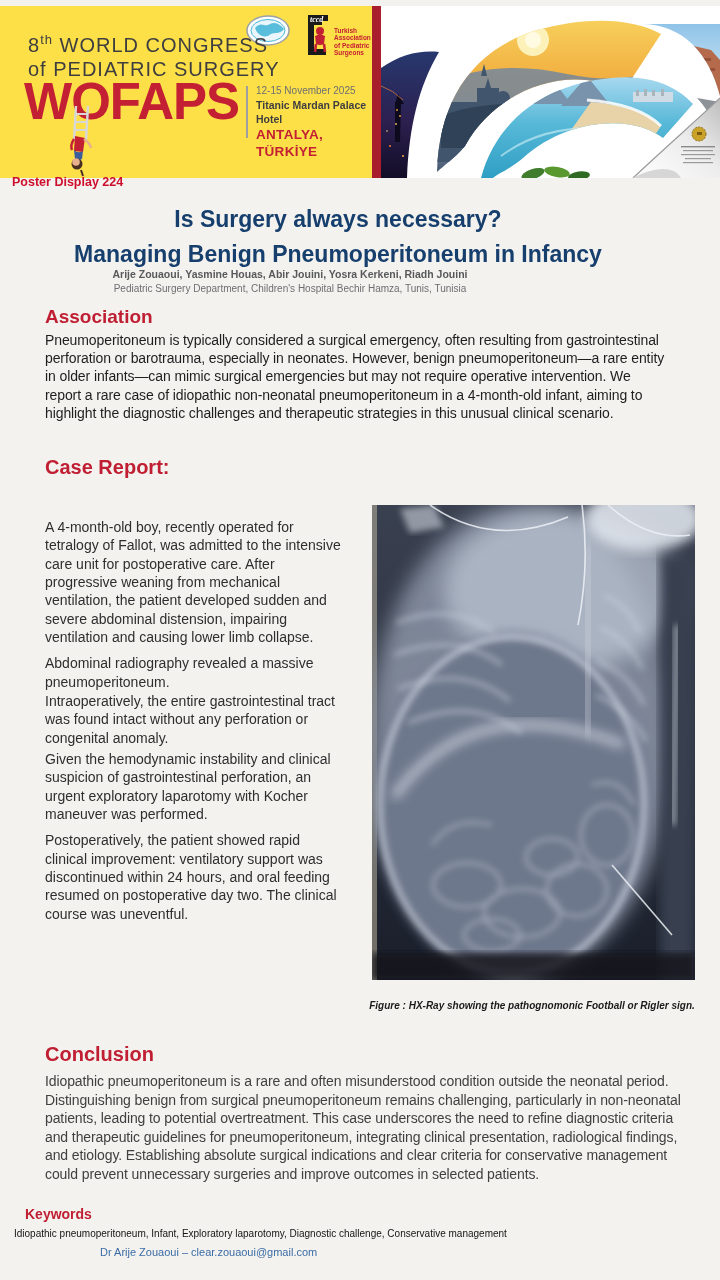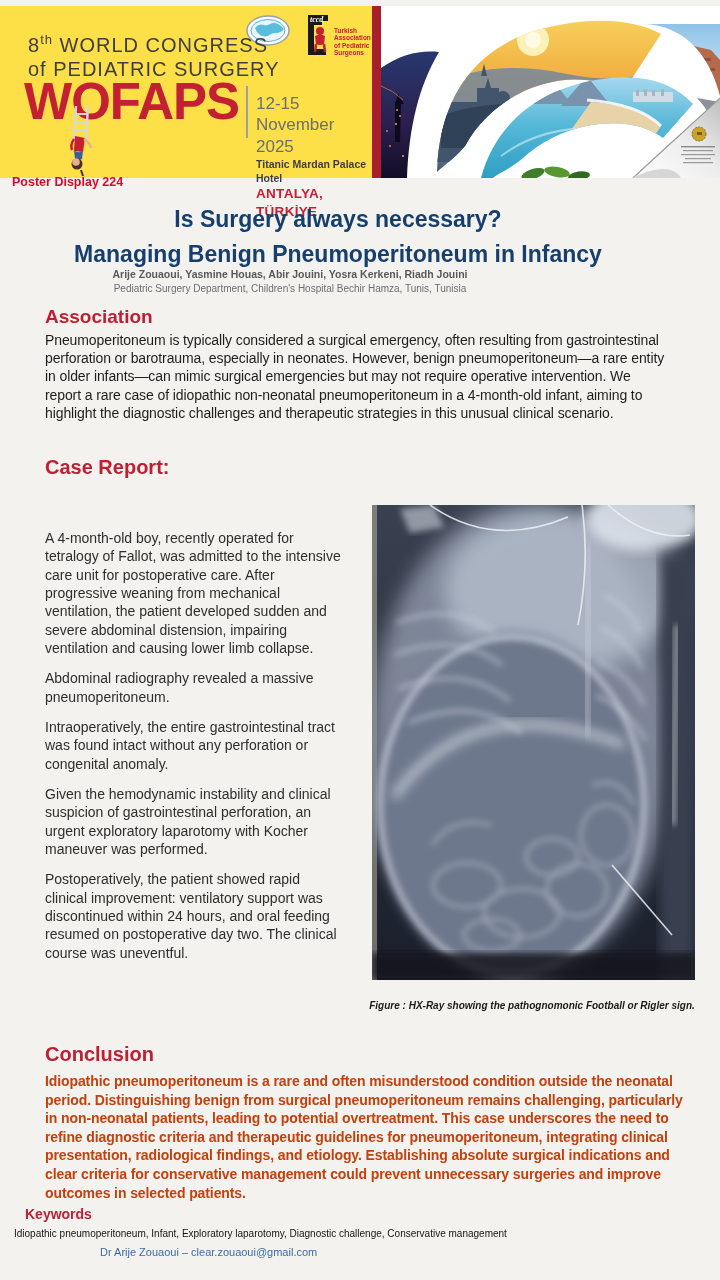--- a/index.html
+++ b/index.html
@@ -18,7 +18,7 @@
   .kid-svg{position:absolute;left:62px;top:100px;}
   .hdr-divider{position:absolute;left:246px;top:80px;width:2px;height:52px;background:#9d9fa2;}
   .date-block{position:absolute;left:256px;top:79px;width:116px;}
-  .date-line{color:#6d6e71;font-size:17px;line-height:1.25;margin-top:8px;}
+  .date-line{color:#6d6e71;font-size:10px;line-height:1.25;}
   .venue-line{color:#3e3e40;font-size:10.5px;font-weight:700;line-height:1.35;}
   .city-line{color:#c42033;font-size:13.5px;font-weight:700;line-height:1.3;letter-spacing:.3px;}
   .red-bar{position:absolute;left:372px;top:0;width:9px;height:172px;background:#a81e2c;}

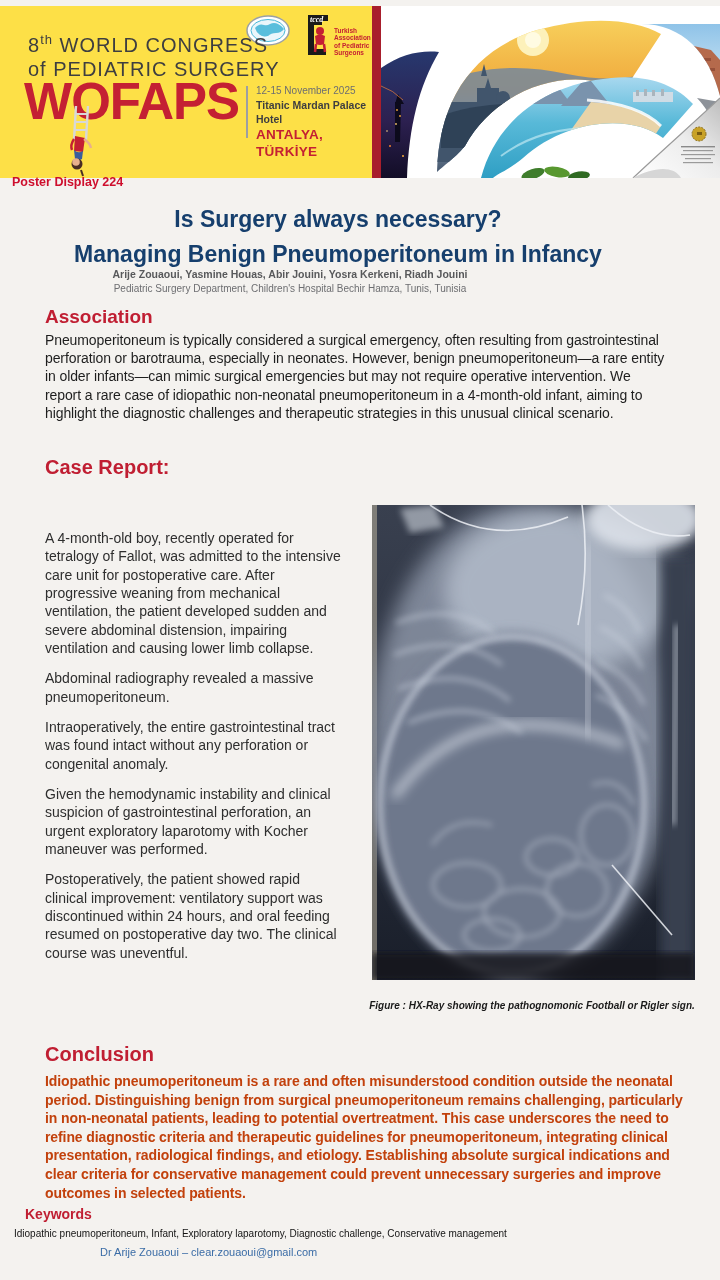--- a/index.html
+++ b/index.html
@@ -35,7 +35,7 @@
   .intro-body{position:absolute;left:45px;top:331px;width:620px;color:#1e1e1e;font-size:14px;line-height:1.3;letter-spacing:-0.1px;}
   .case-head{left:45px;top:456px;font-size:20px;}
   .case-col{position:absolute;left:45px;top:517px;width:296px;color:#2e2e2e;font-size:14px;line-height:1.31;}
-  .cr-p{margin:12px 0 8px 0;}
+  .cr-p{margin:1px 0 8px 0;}
   .cr-p.tight{margin-bottom:0;}
   .cr-p.semi{margin-bottom:3px;}
   .xray{position:absolute;left:372px;top:505px;width:323px;height:475px;}

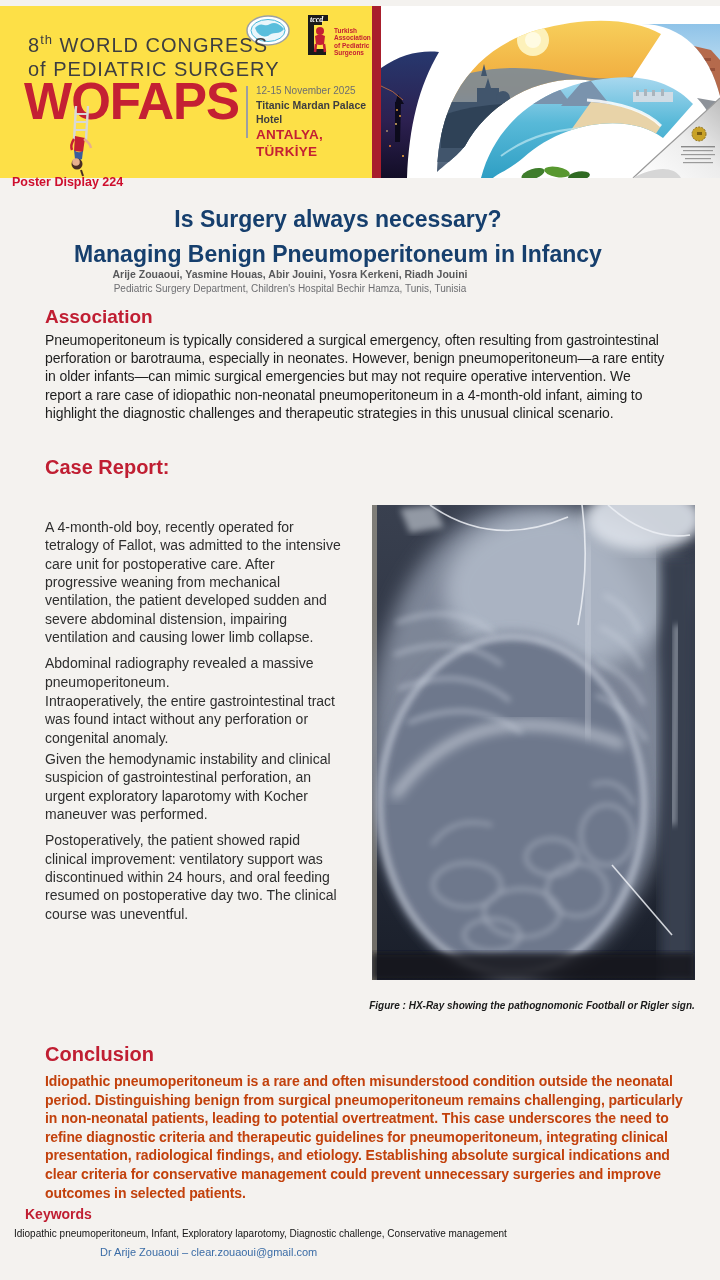--- a/index.html
+++ b/index.html
@@ -41,7 +41,7 @@
   .xray{position:absolute;left:372px;top:505px;width:323px;height:475px;}
   .fig-caption{position:absolute;left:356px;top:1000px;width:352px;text-align:center;color:#1a1a1a;font-size:10px;font-weight:700;font-style:italic;}
   .concl-head{left:45px;top:1043px;font-size:20px;}
-  .concl-body{position:absolute;left:45px;top:1072px;width:650px;color:#c2410c;font-size:14px;line-height:1.33;letter-spacing:-0.1px;font-weight:bold;}
+  .concl-body{position:absolute;left:45px;top:1072px;width:650px;color:#404040;font-size:14px;line-height:1.33;letter-spacing:-0.1px;}
   .kw-head{left:25px;top:1206px;font-size:14px;}
   .kw-body{position:absolute;left:14px;top:1228px;width:660px;color:#141414;font-size:10px;}
   .contact{position:absolute;left:100px;top:1246px;color:#3a6ca6;font-size:11px;}

